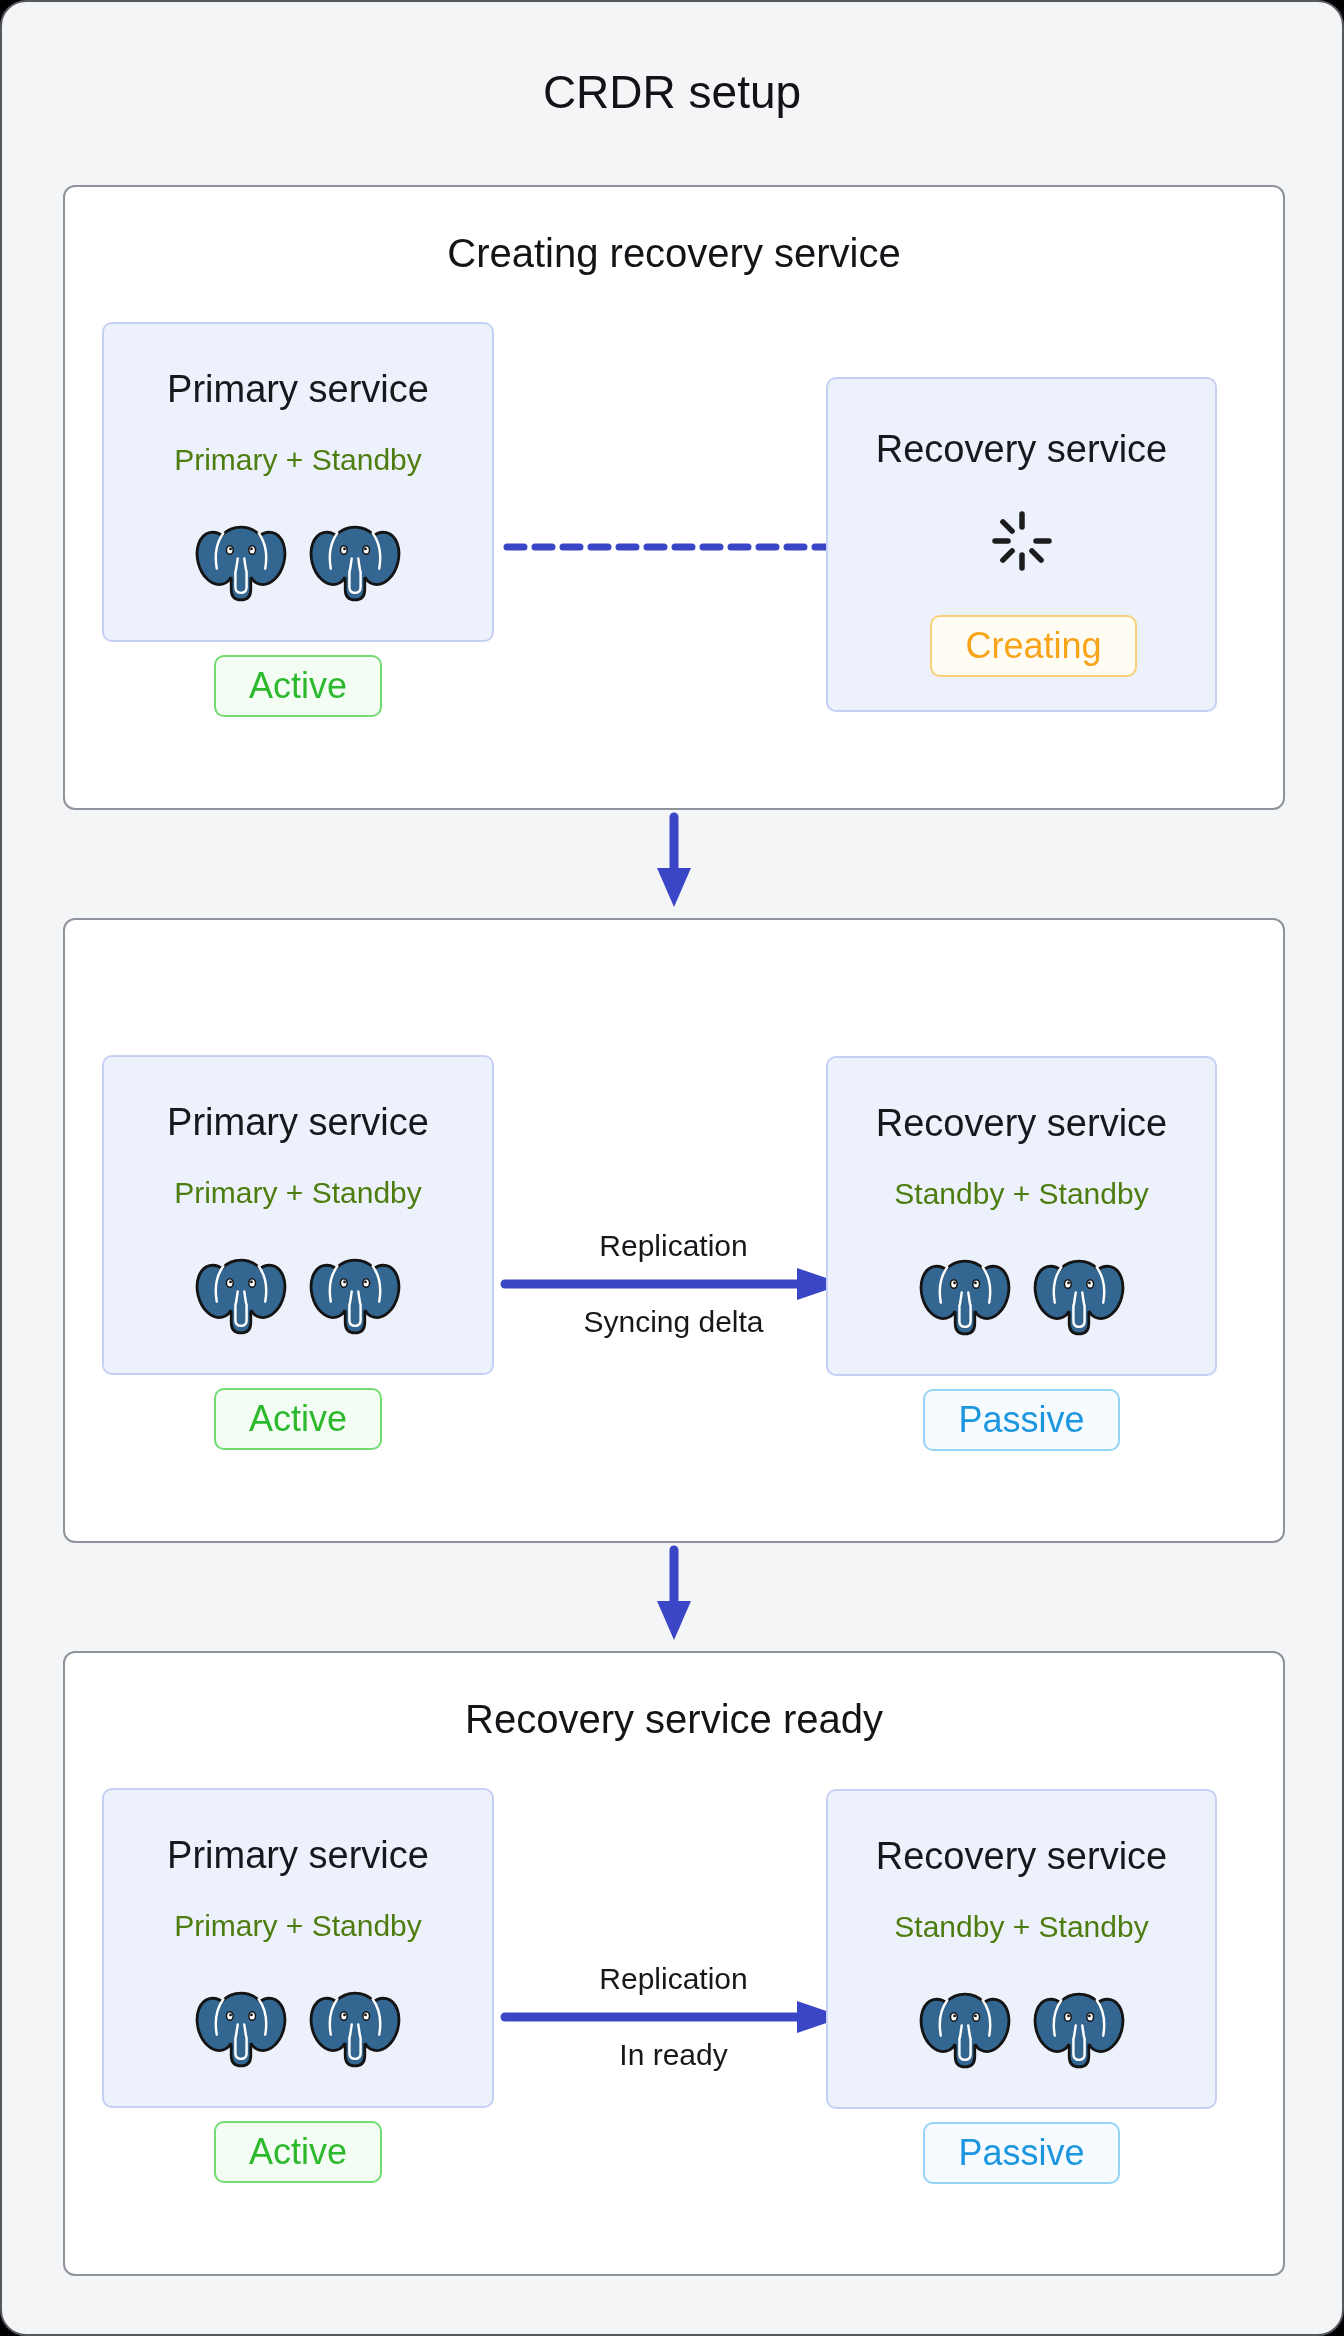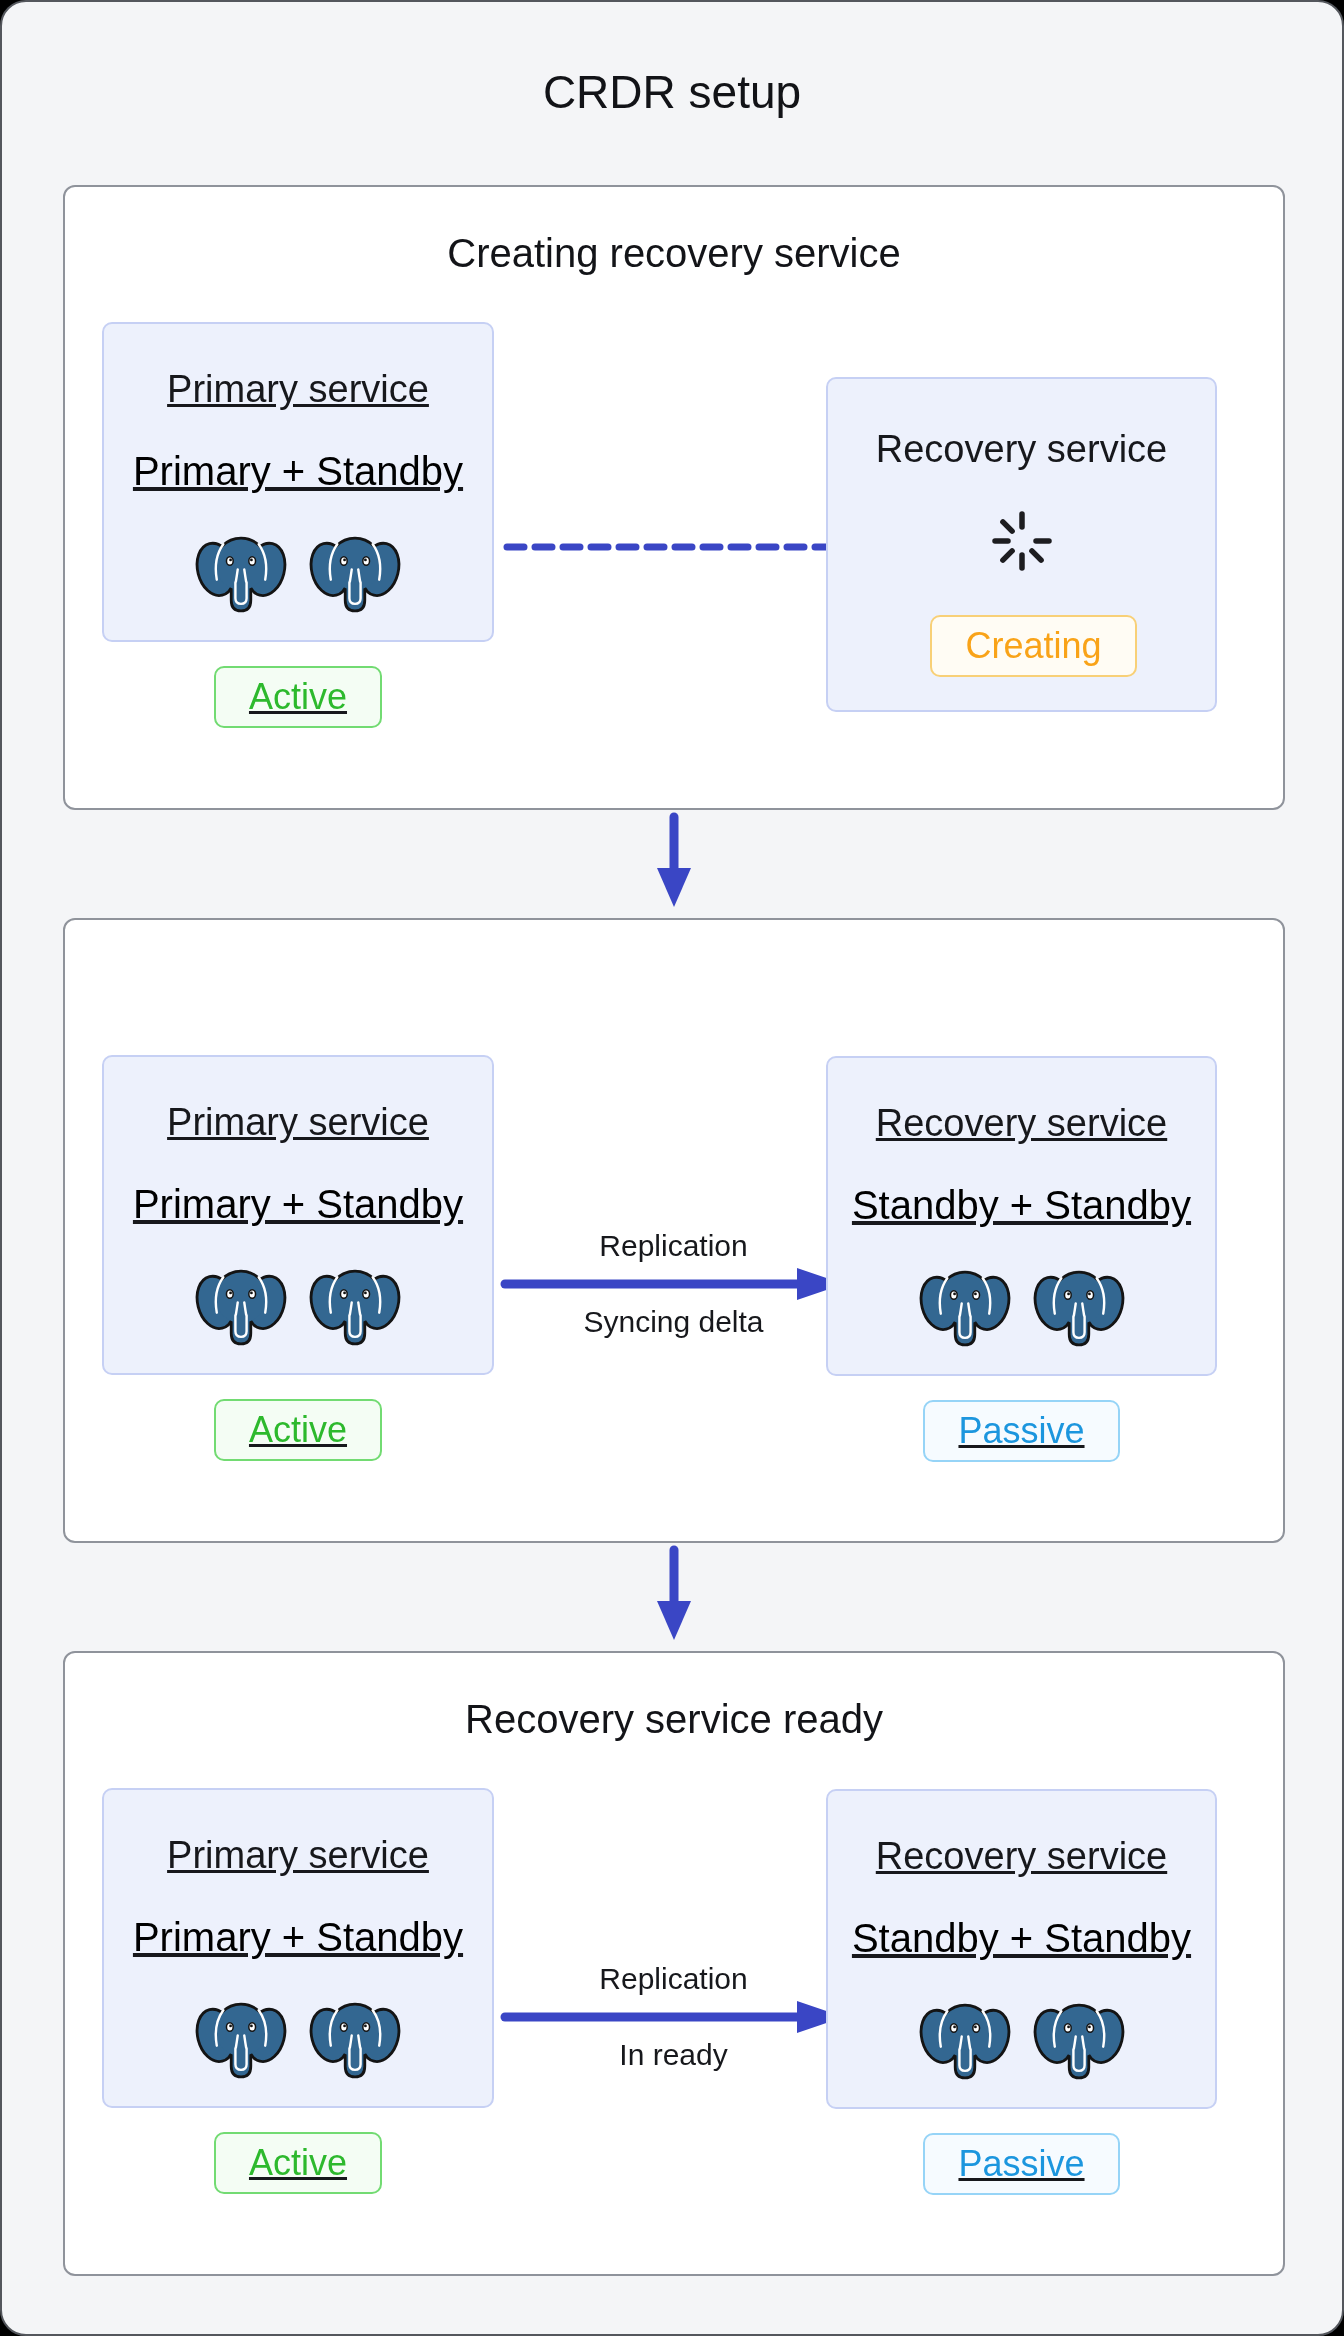--- a/index.html
+++ b/index.html
@@ -27,7 +27,7 @@
     border:2px solid #c6d0f4;border-radius:10px;box-sizing:border-box;
     display:flex;flex-direction:column;align-items:center;
   }
-  .card.tall{height:320px;text-decoration:underline;}
+  .card.tall{height:320px;}
   .card.short{height:335px;}
   .card.left{left:37px;top:135px;}
   .card.right{left:761px;width:391px;}

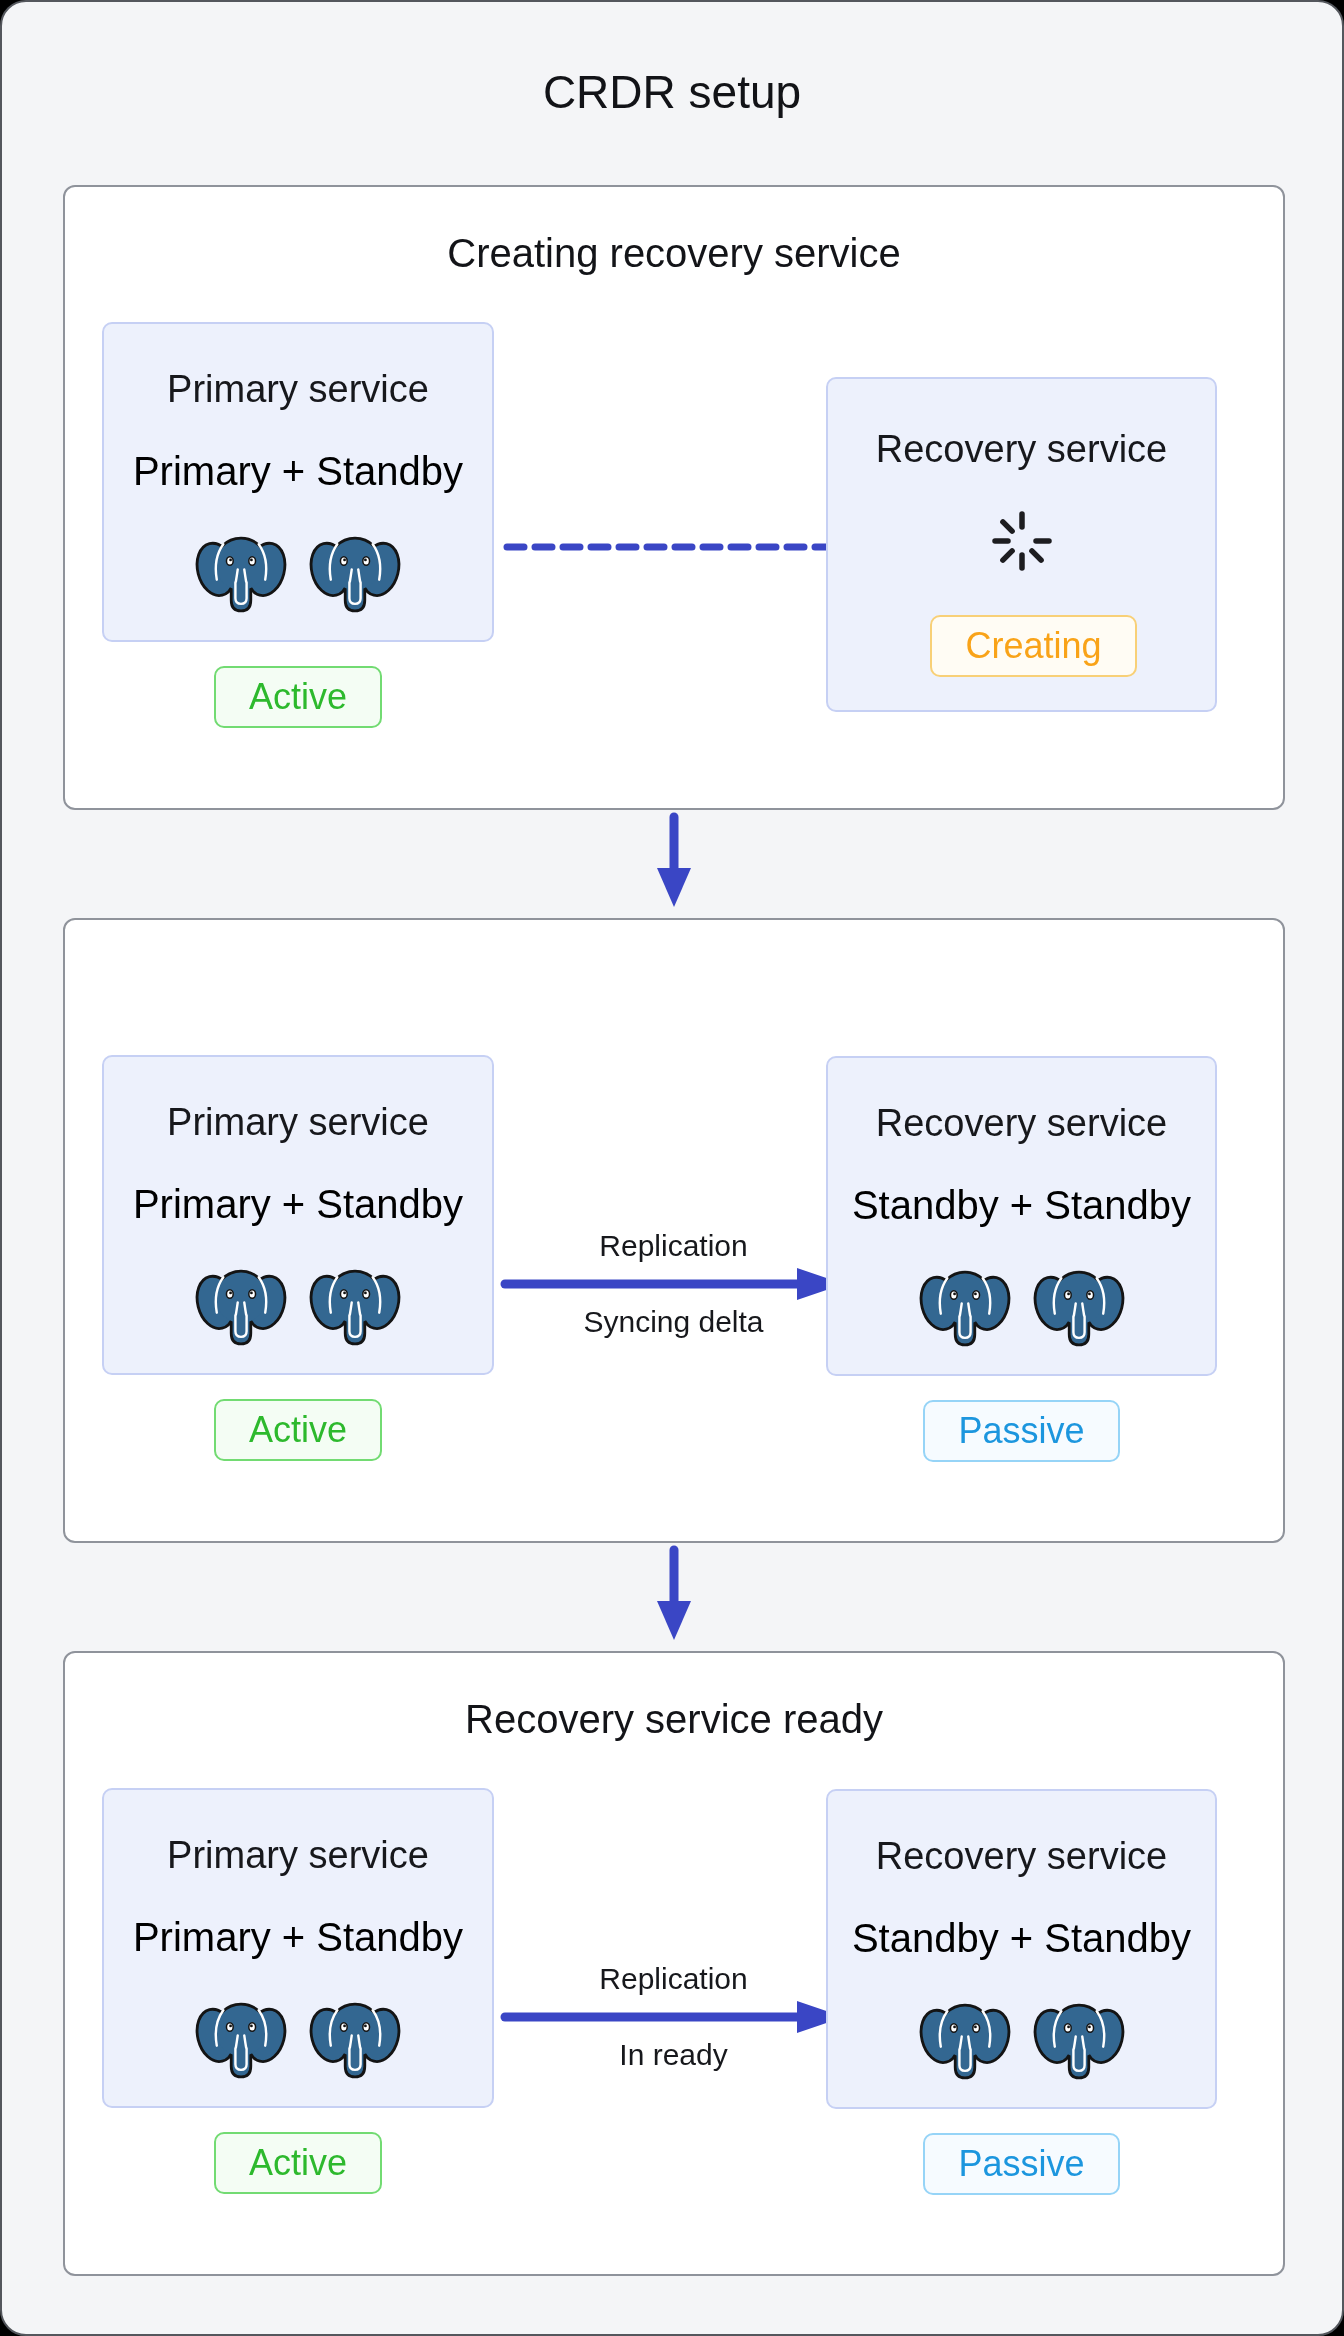--- a/index.html
+++ b/index.html
@@ -33,7 +33,7 @@
   .card.right{left:761px;width:391px;}
   .card-title{font-size:38px;line-height:46px;margin-top:42px;color:#17181c;}
   .card.short .card-title{margin-top:47px;}
-  .card-sub{font-size:40px;line-height:36px;margin-top:41px;color:#000000;}
+  .card-sub{font-size:30px;line-height:36px;margin-top:30px;color:#4d7c0f;}
   .pg-row{display:flex;gap:20px;margin-top:45px;height:82px;align-items:center;}
   .pg{width:94px;height:82px;display:block;}
   .spinner{width:70px;height:70px;margin-top:34px;display:block;}

